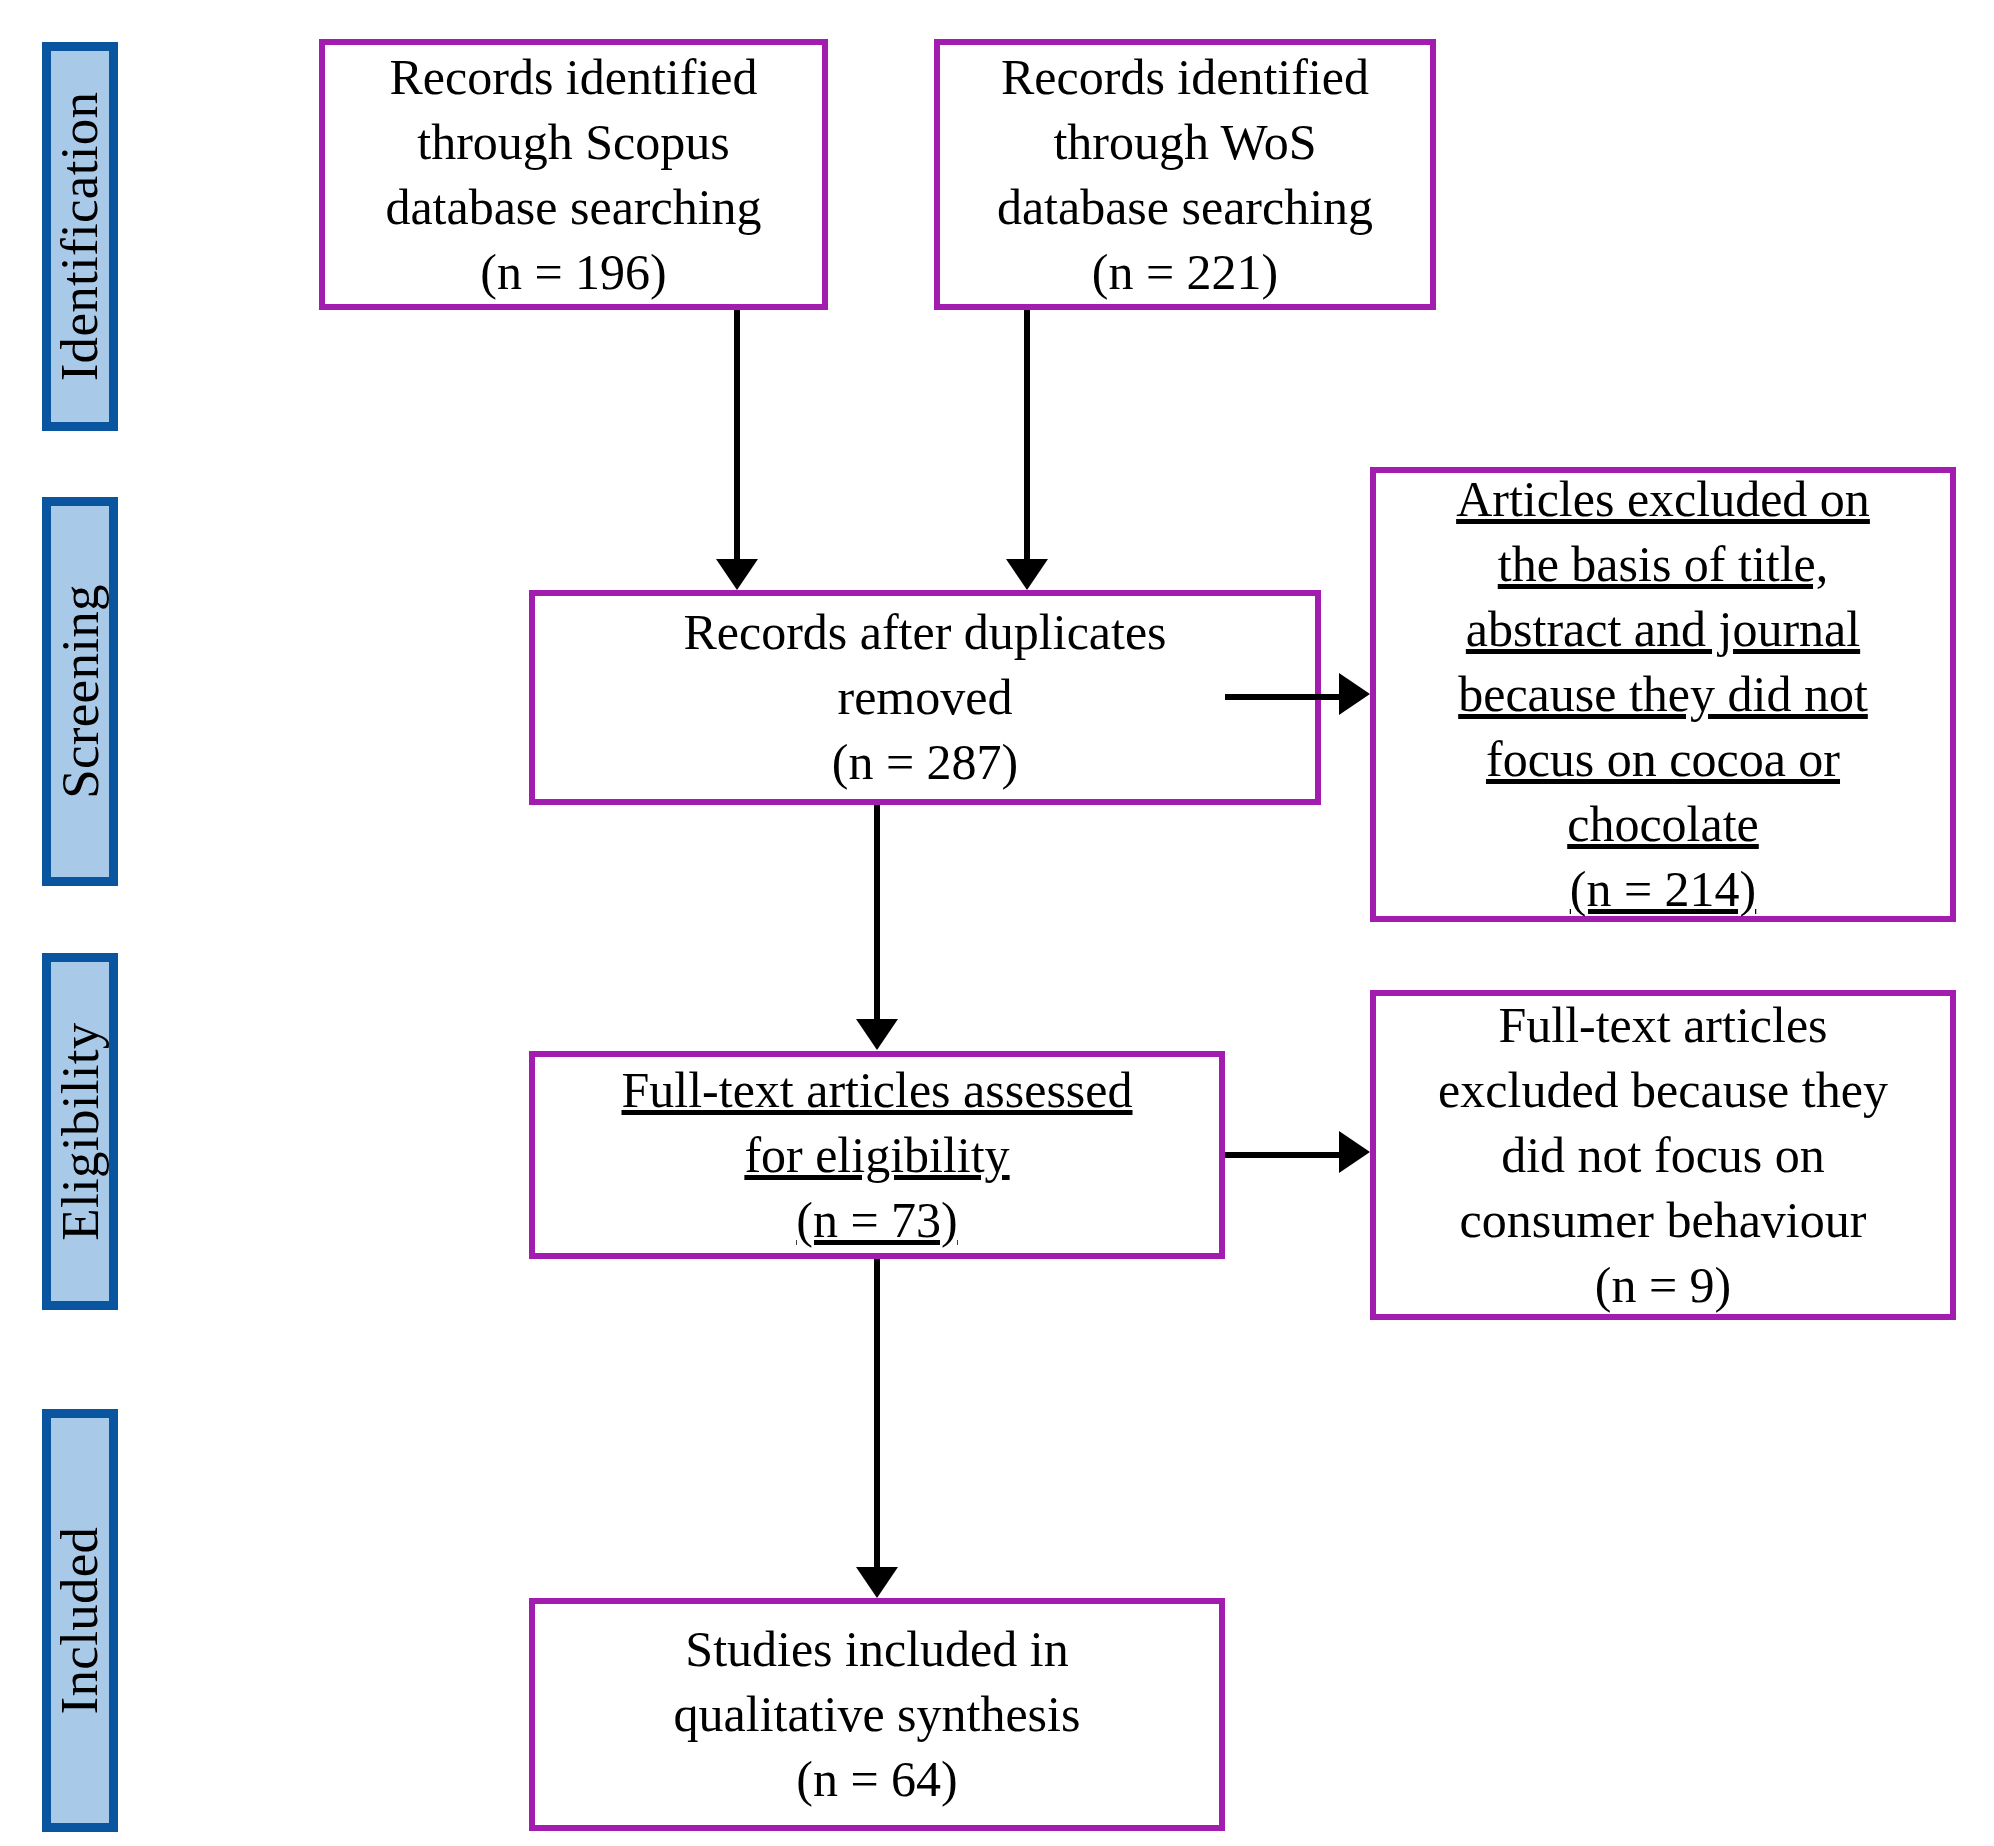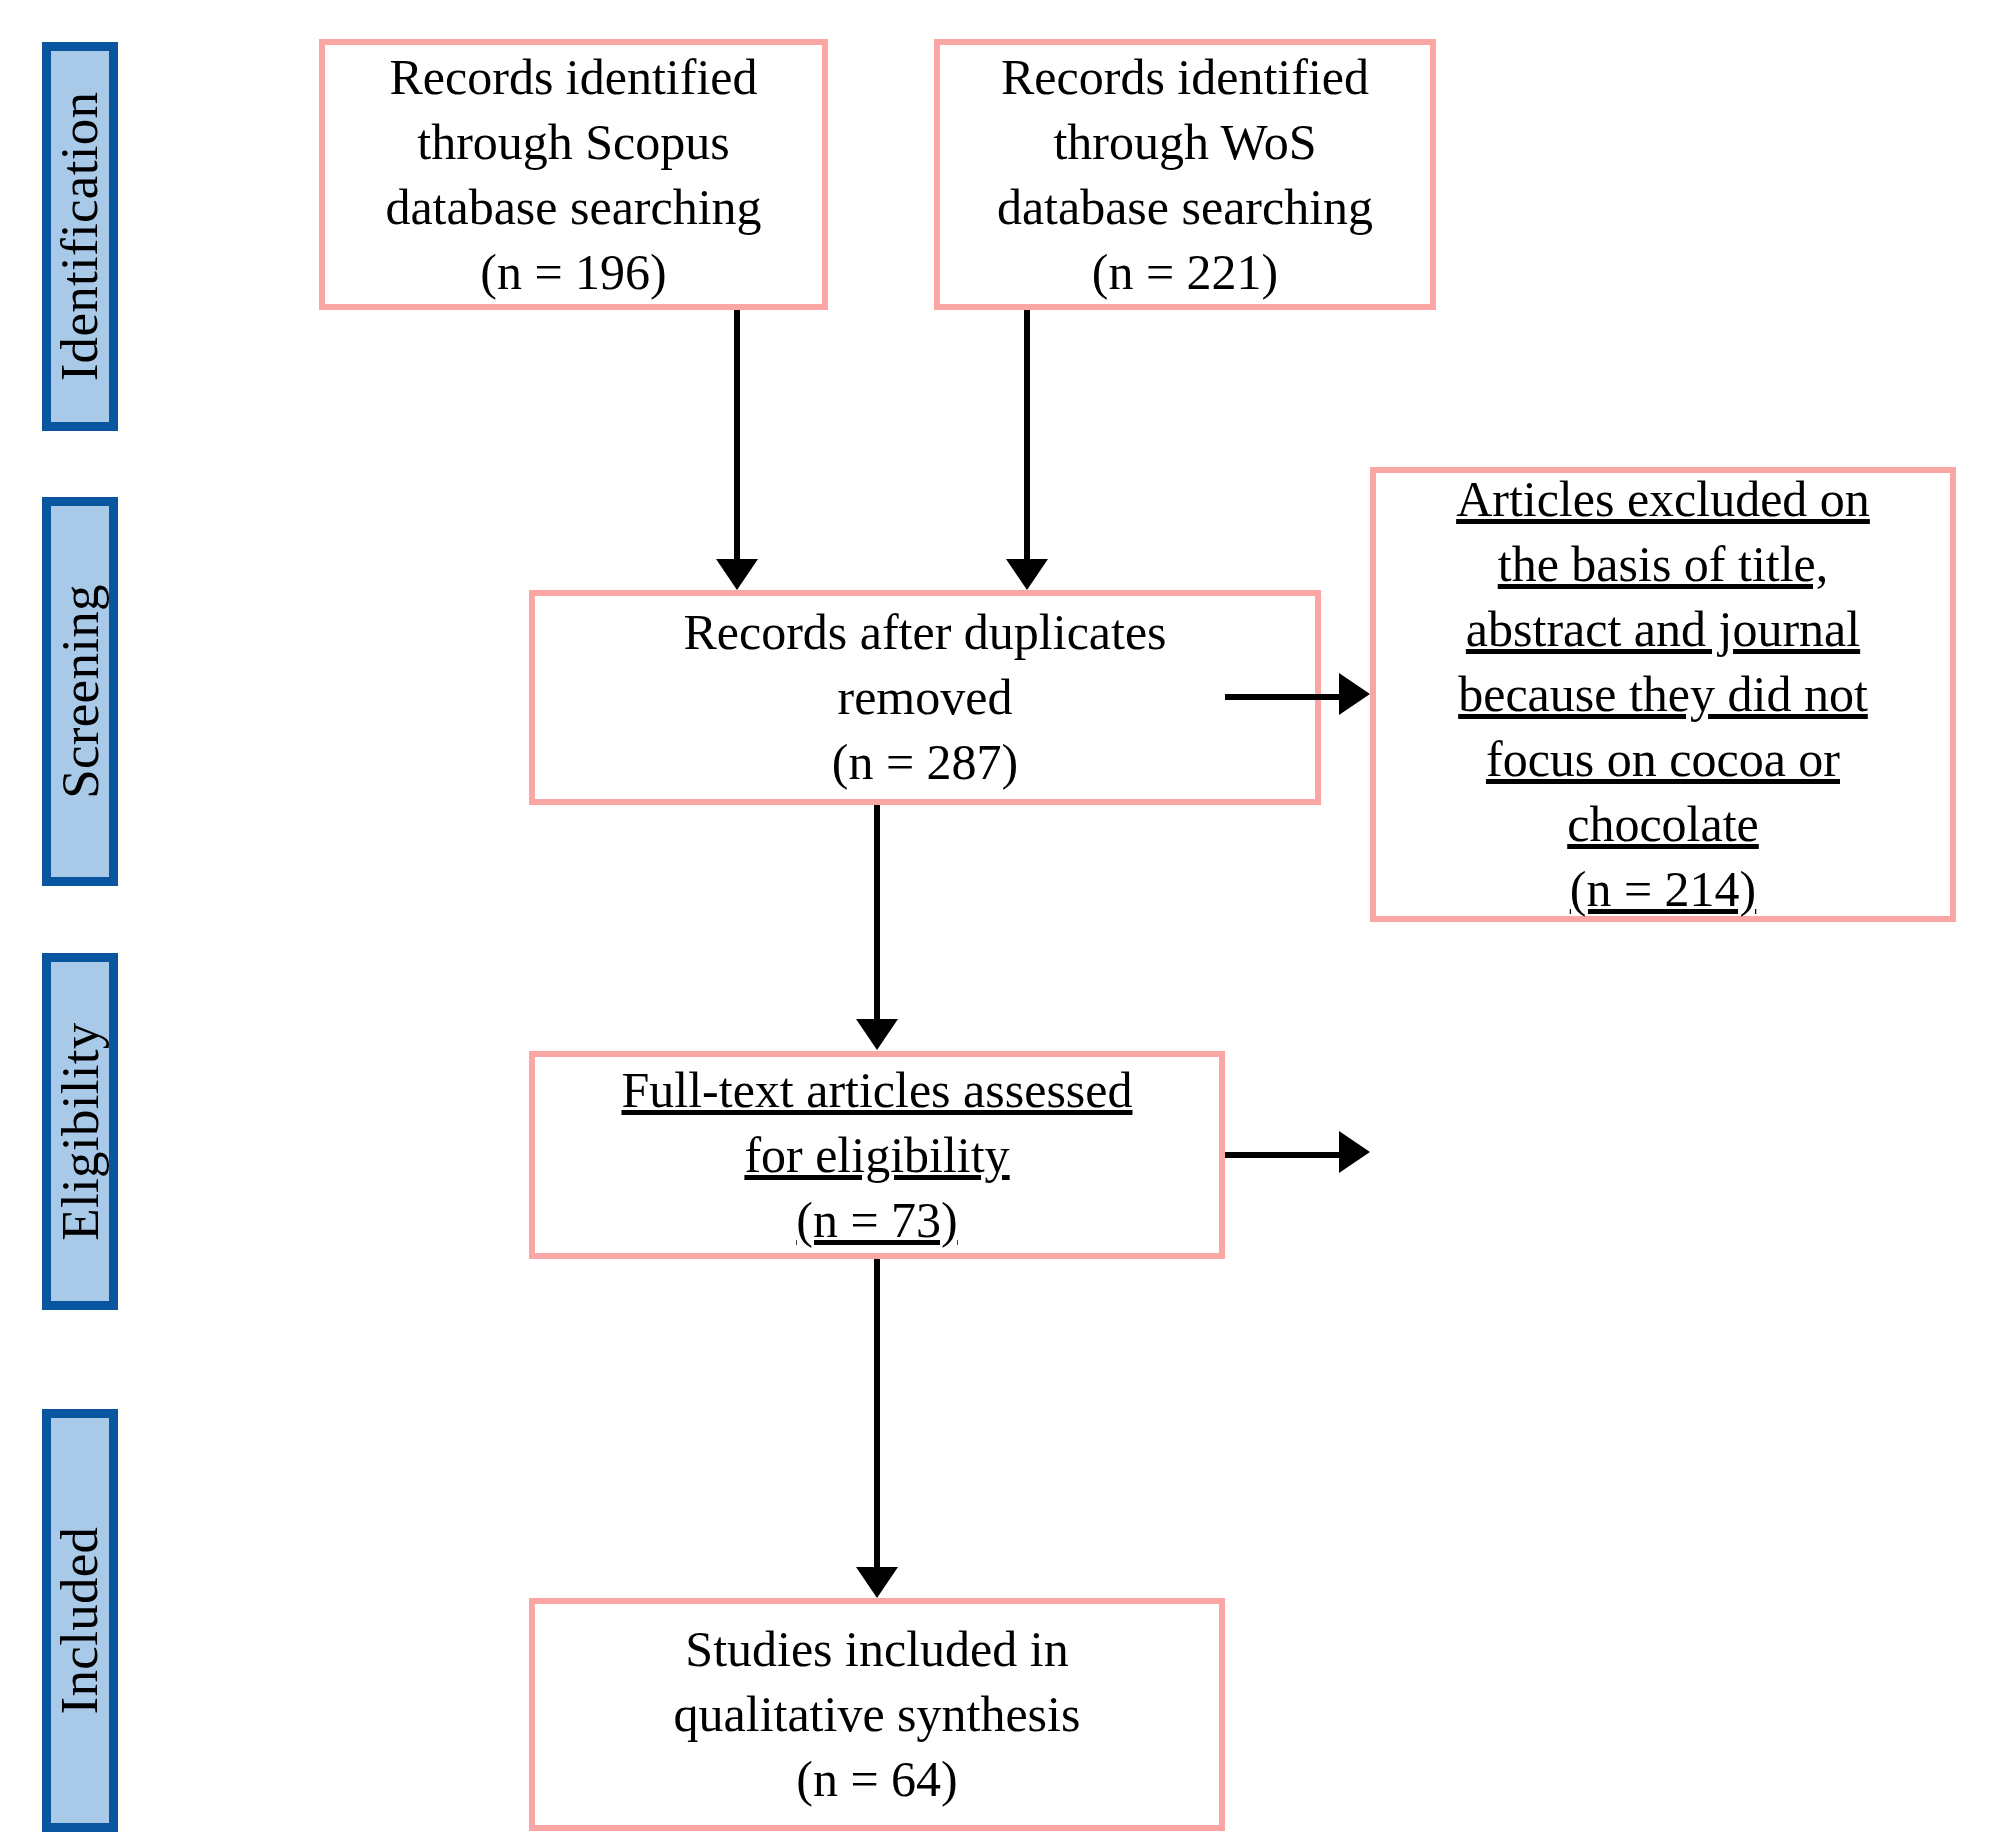--- a/index.html
+++ b/index.html
@@ -39,7 +39,7 @@
   .fbox {
     position: absolute;
     background: #ffffff;
-    border: 6px solid #fca5a5;
+    border: 6px solid #a21caf;
     box-sizing: border-box;
     display: flex;
     align-items: center;

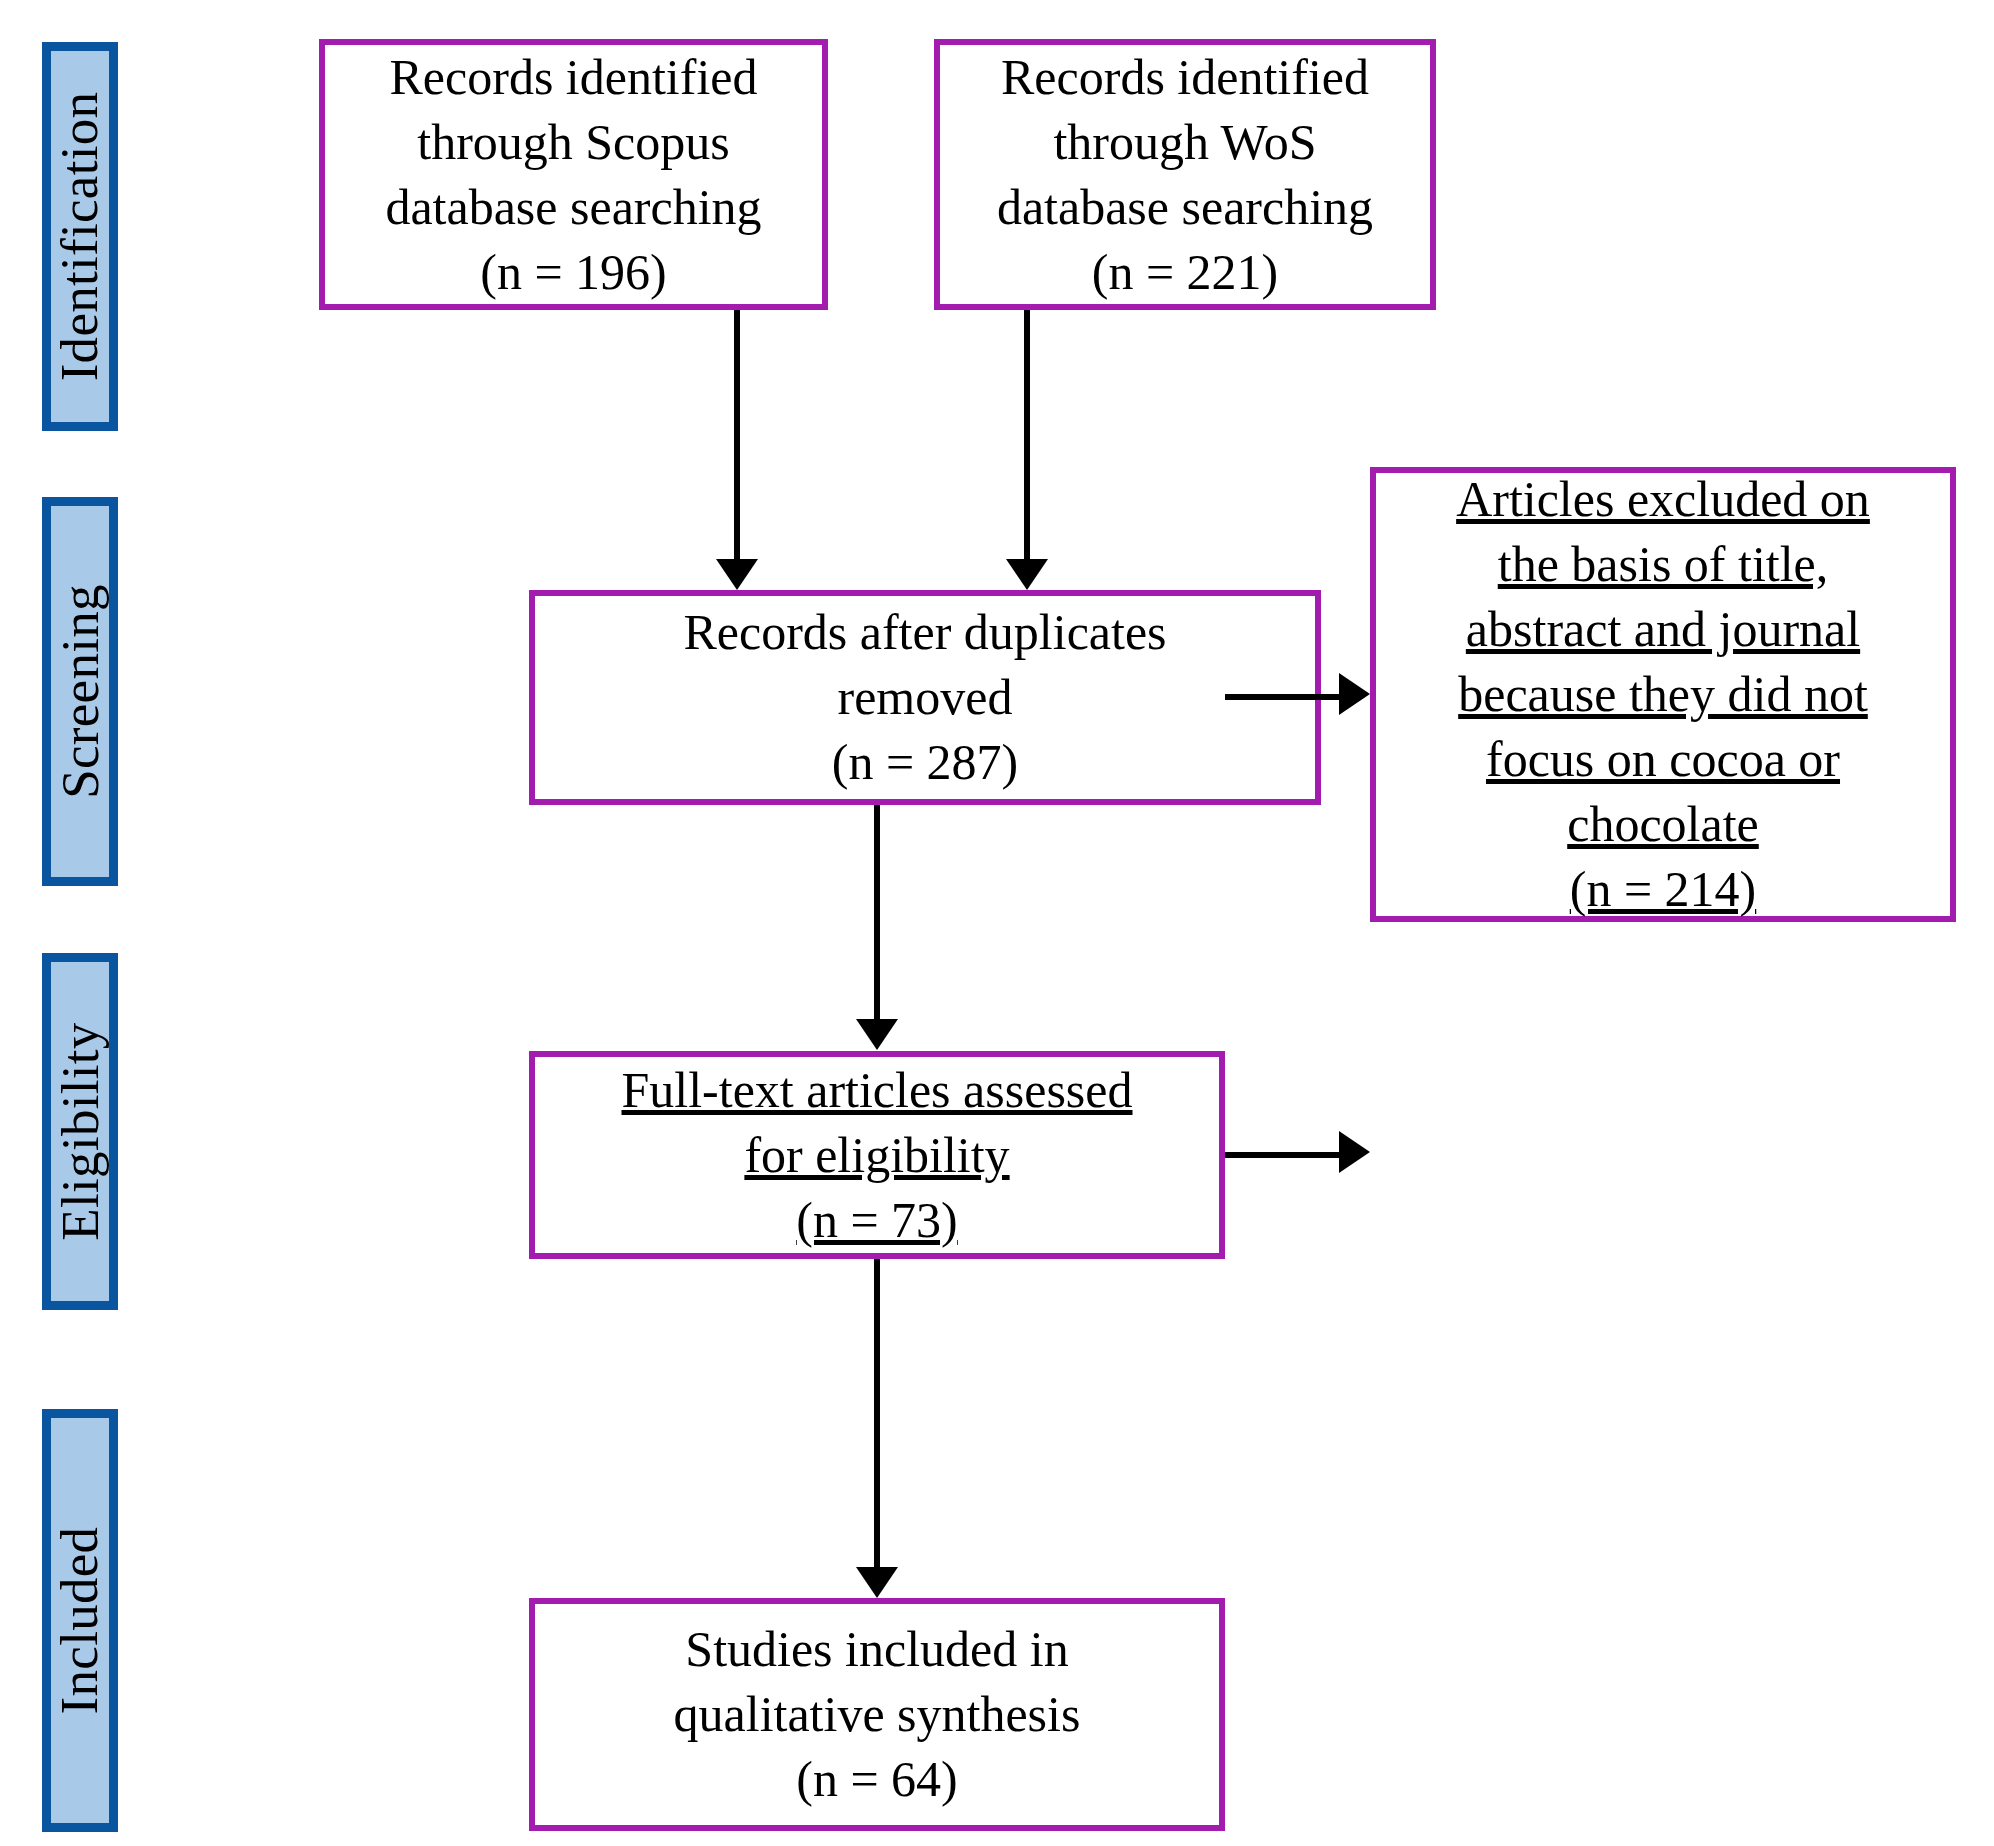--- a/index.html
+++ b/index.html
@@ -139,6 +139,13 @@
 (n = 73)</div>
   </div>
 
+  <div class="fbox" style="left:1370px; top:990px; width:586px; height:330px;">
+    <div class="fbox-text">Full-text articles
+excluded because they
+did not focus on
+consumer behaviour
+(n = 9)</div>
+  </div>
 
   <div class="fbox" style="left:529px; top:1598px; width:696px; height:233px;">
     <div class="fbox-text">Studies included in

